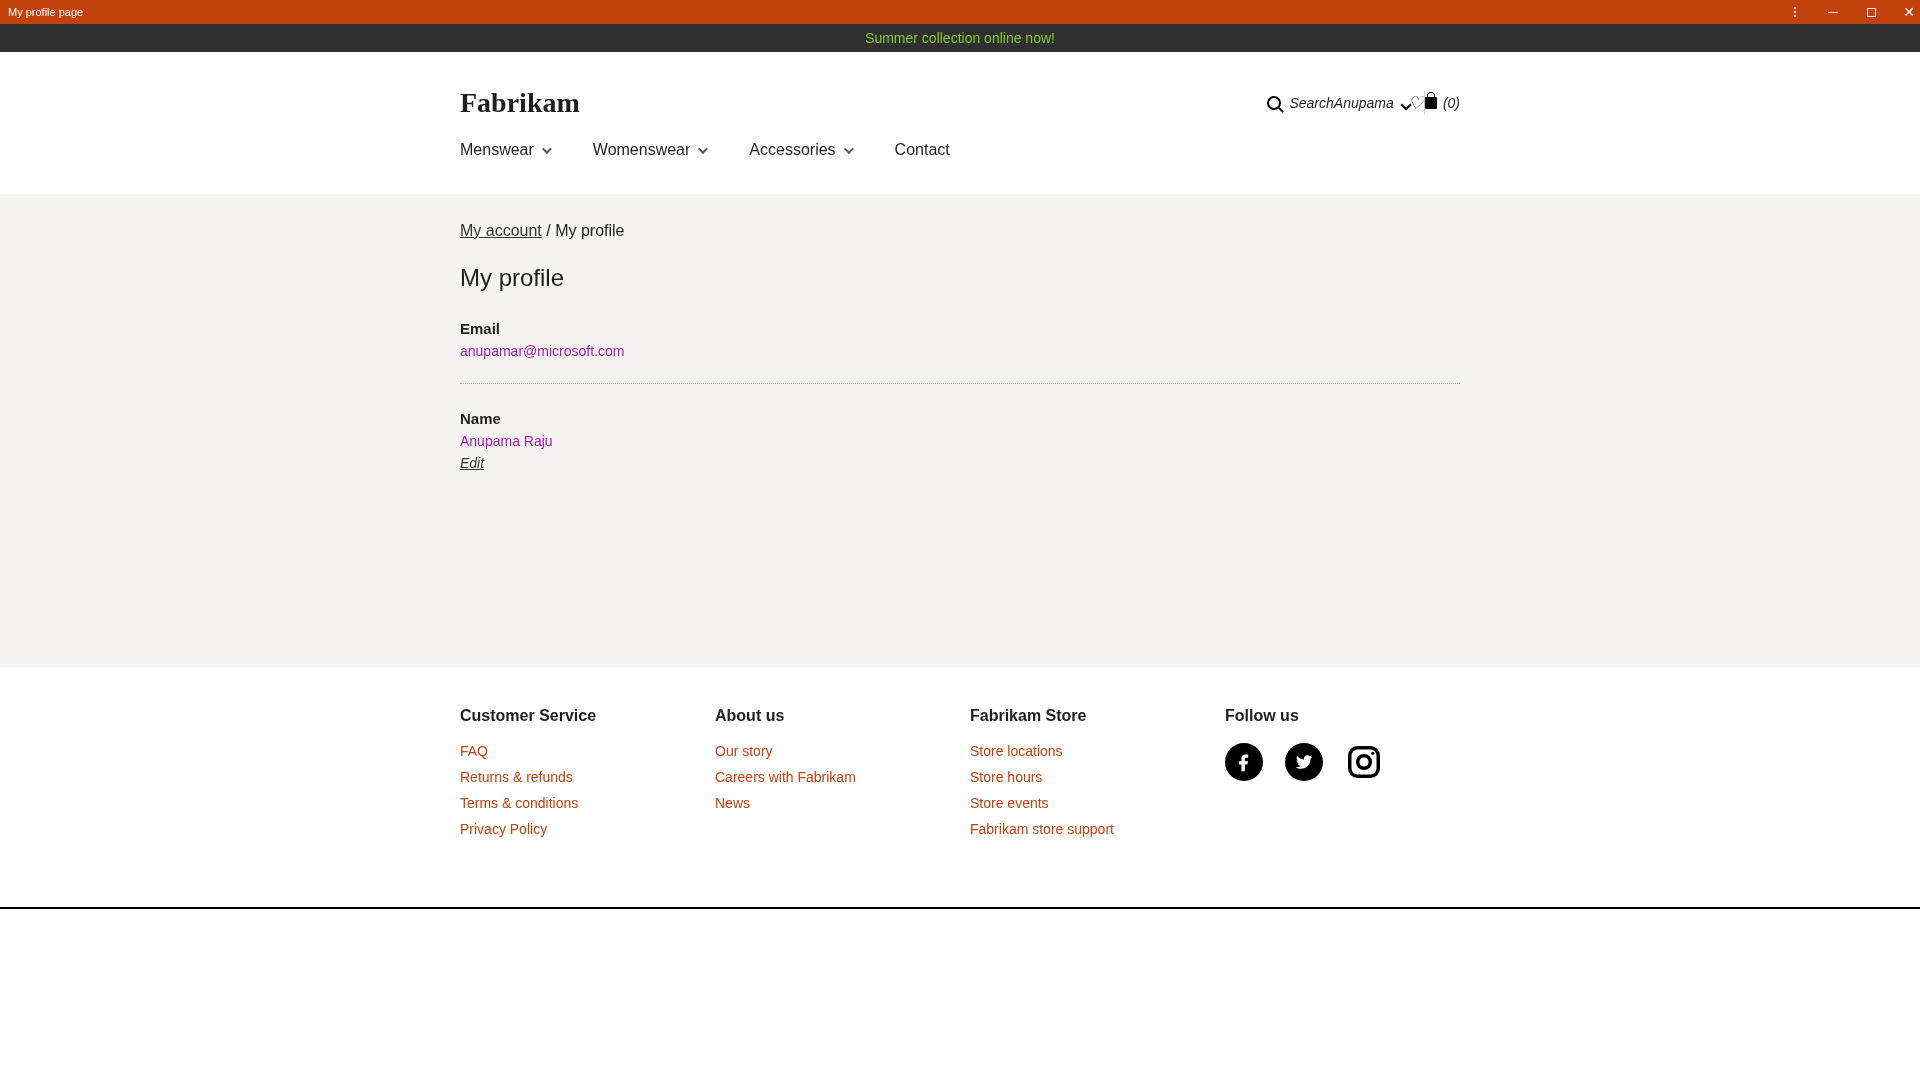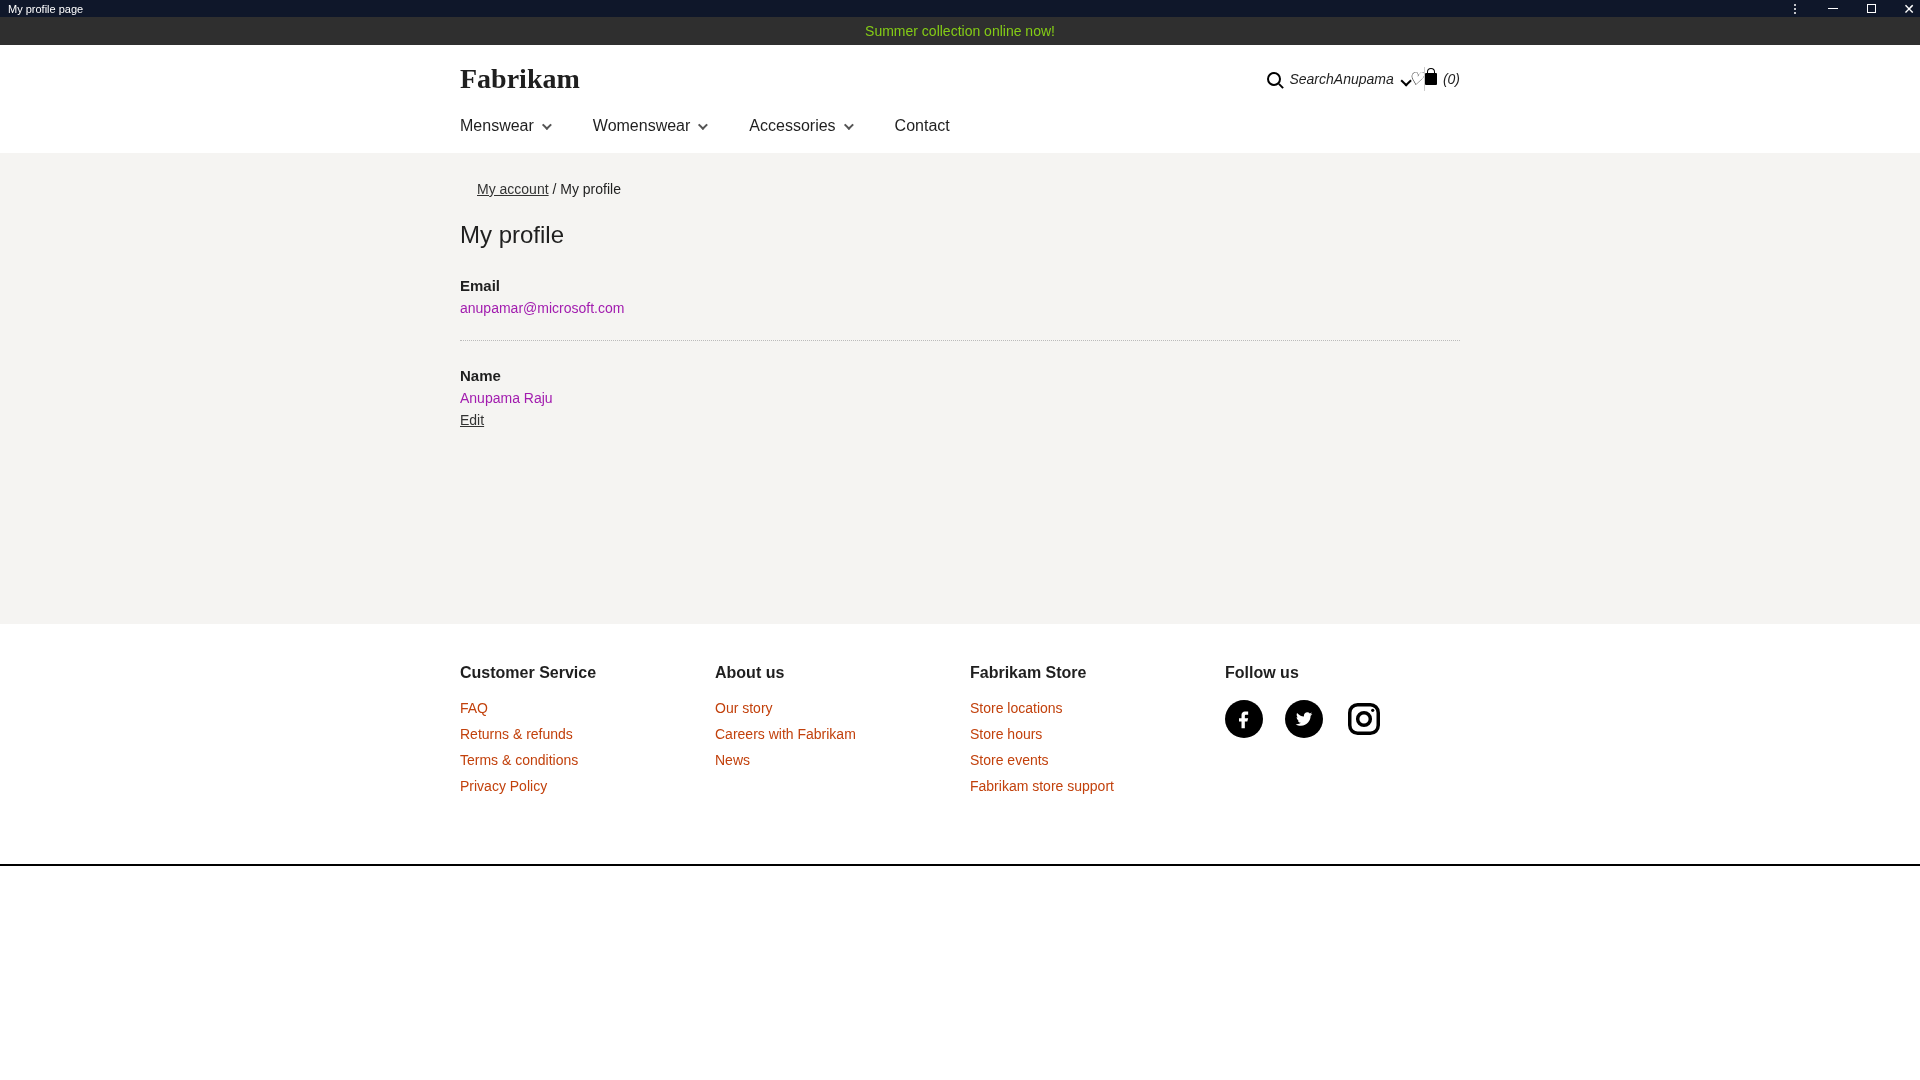--- a/index.html
+++ b/index.html
@@ -15,8 +15,8 @@
     }
     
     .titlebar {
-      background: #0f172a;
-      height: 17px;
+      background: #c2410c;
+      height: 24px;
       display: flex;
       align-items: center;
       justify-content: space-between;

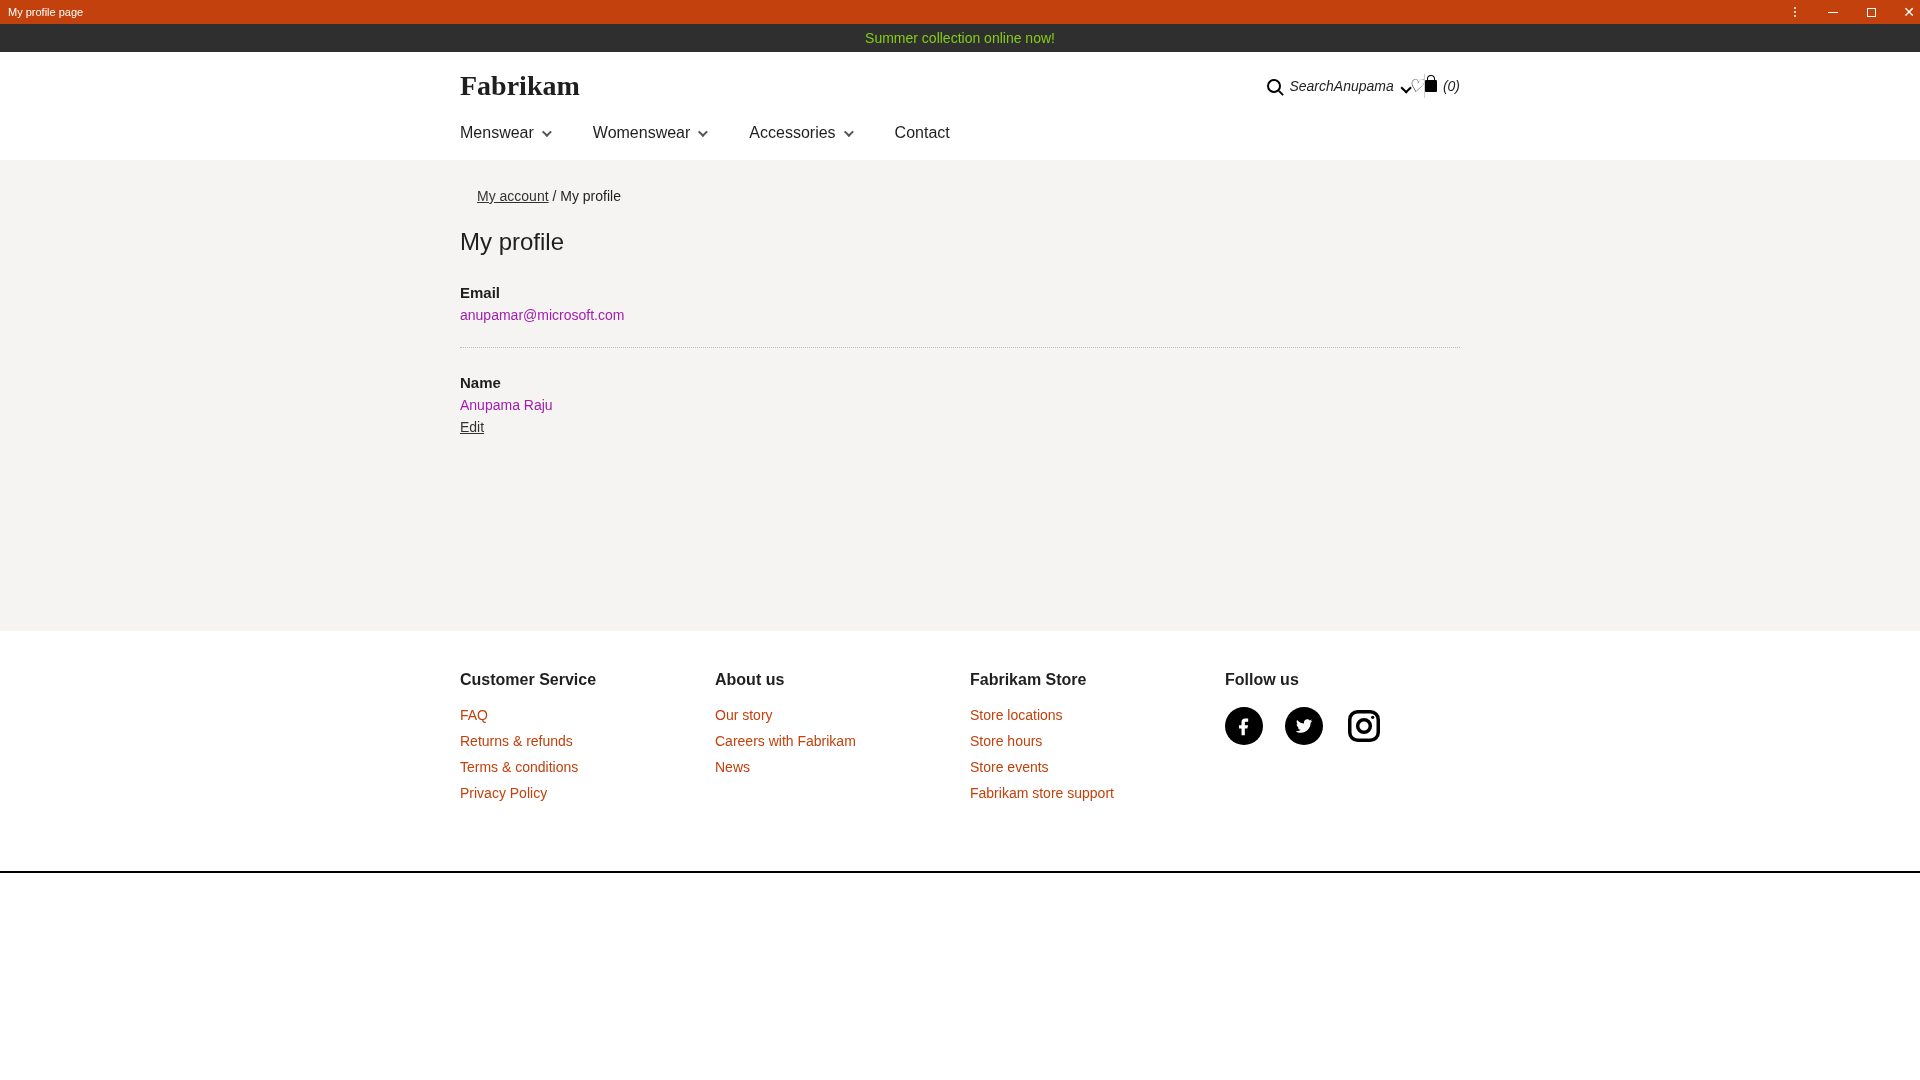--- a/index.html
+++ b/index.html
@@ -76,7 +76,7 @@
     
     .header {
       max-width: 1000px;
-      margin: 0 auto;
+      margin: 17px auto;
       padding: 18px 0 0 0;
     }
     .header-top {

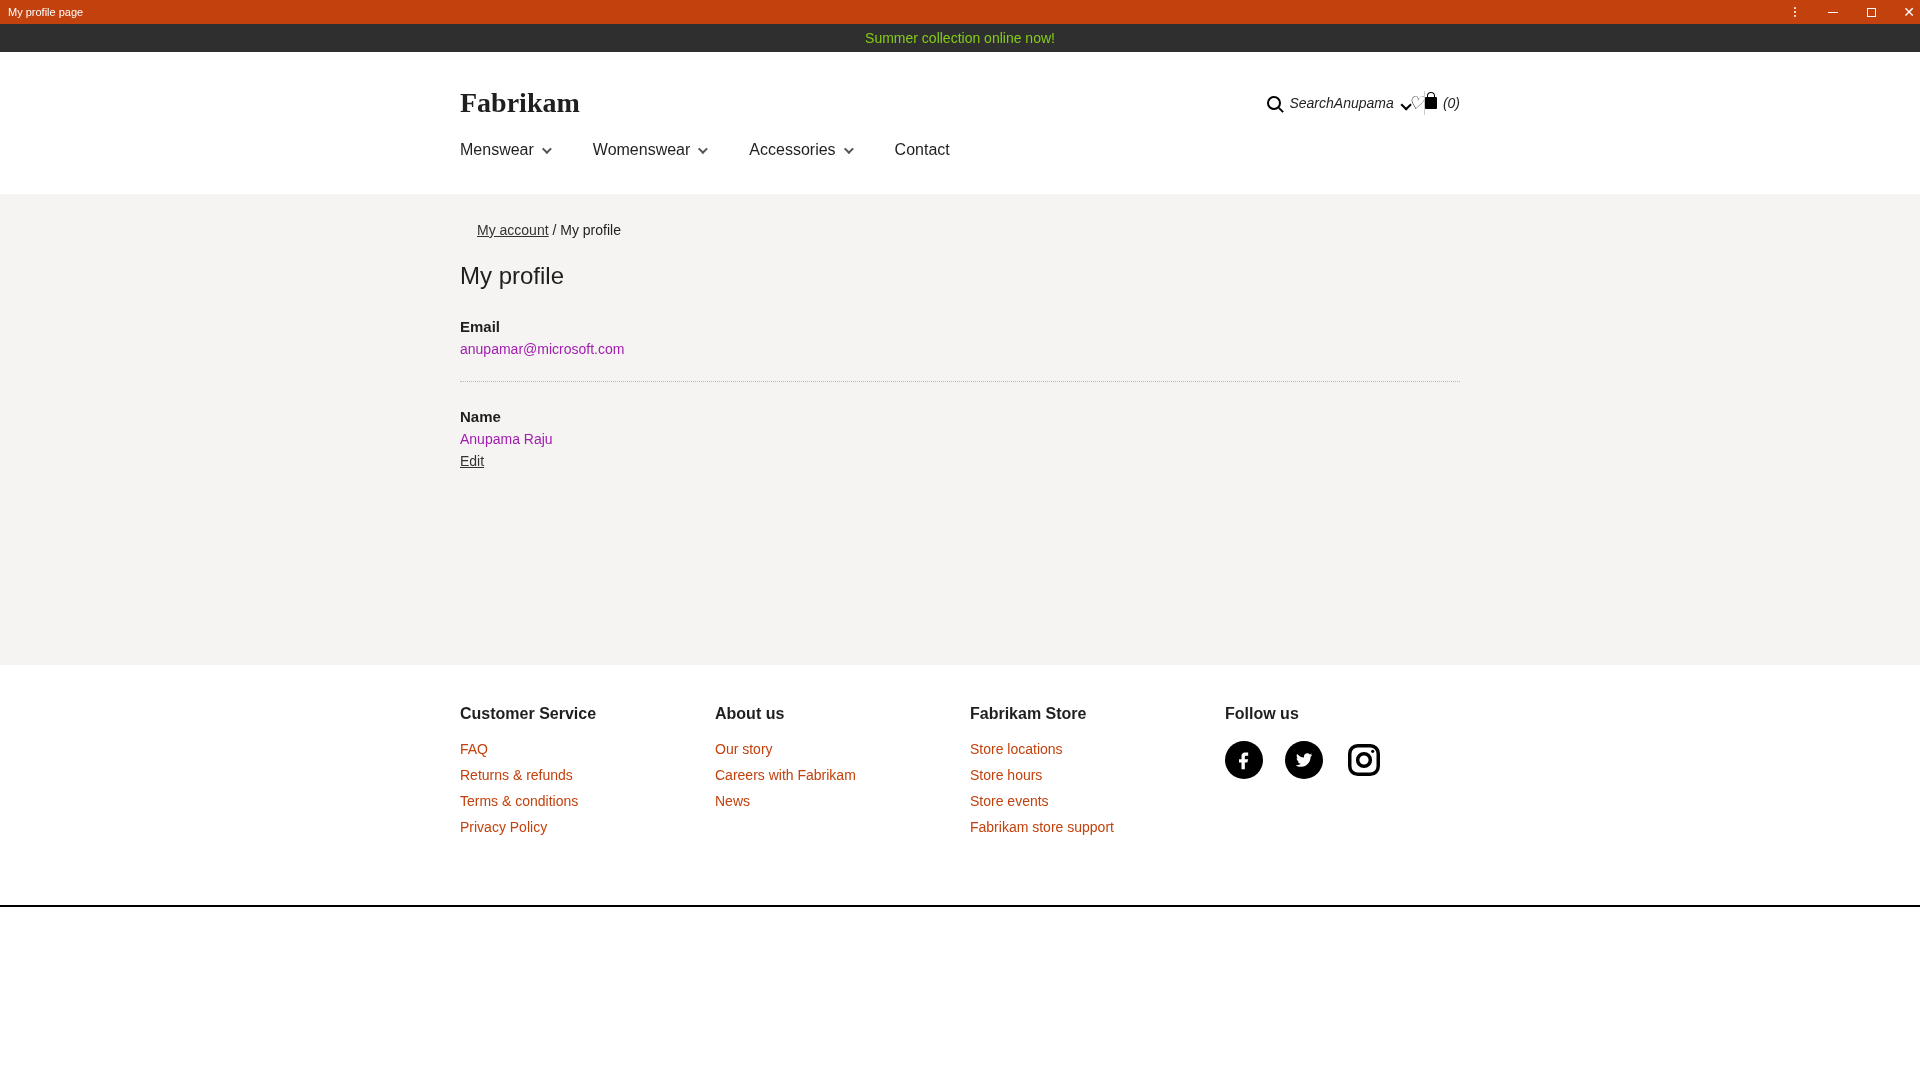--- a/index.html
+++ b/index.html
@@ -200,9 +200,8 @@
       padding-top: 28px;
     }
     .breadcrumb {
-      font-size: 14px;
+      font-size: 16px;
       margin-bottom: 24px;
-      margin-left: 17px;
     }
     .breadcrumb a {
       color: #333;

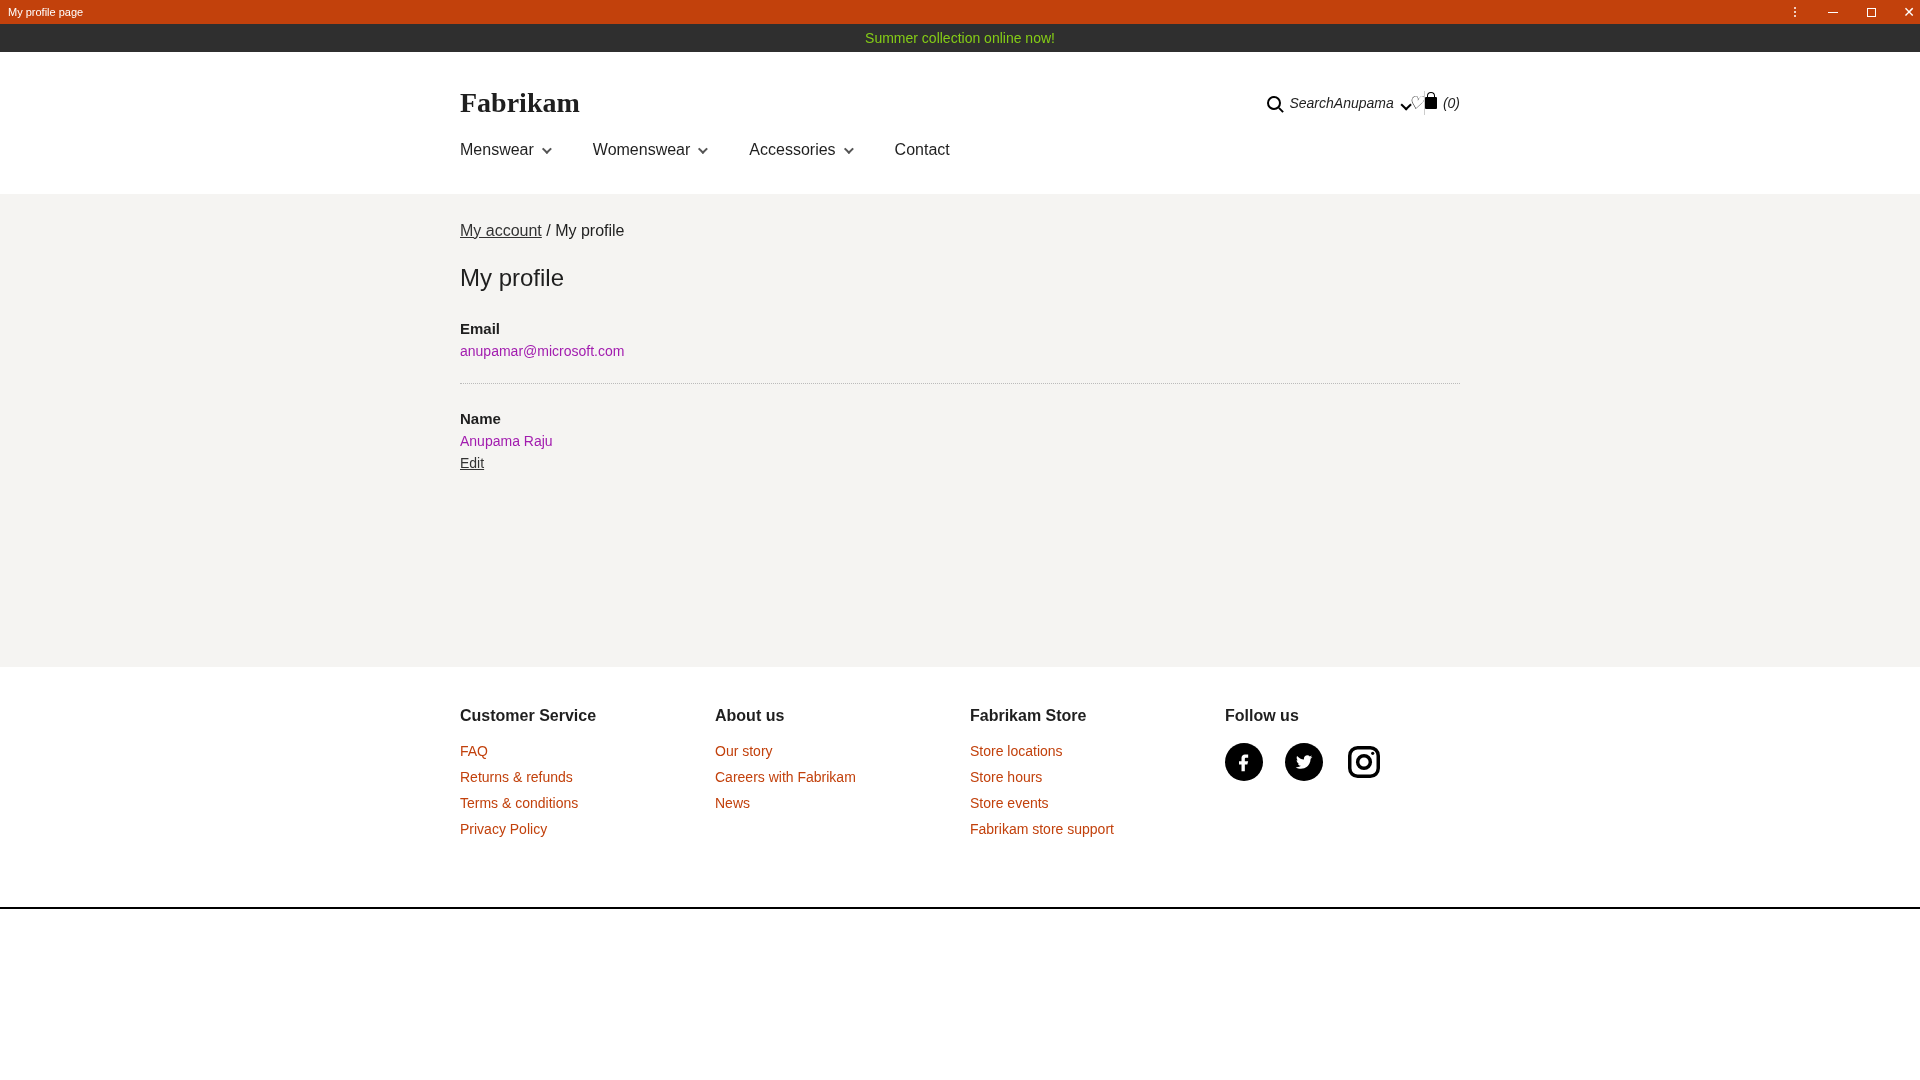--- a/index.html
+++ b/index.html
@@ -235,6 +235,7 @@
       color: #333;
       text-decoration: underline;
       cursor: pointer;
+      font-style: italic;
     }
 
     

